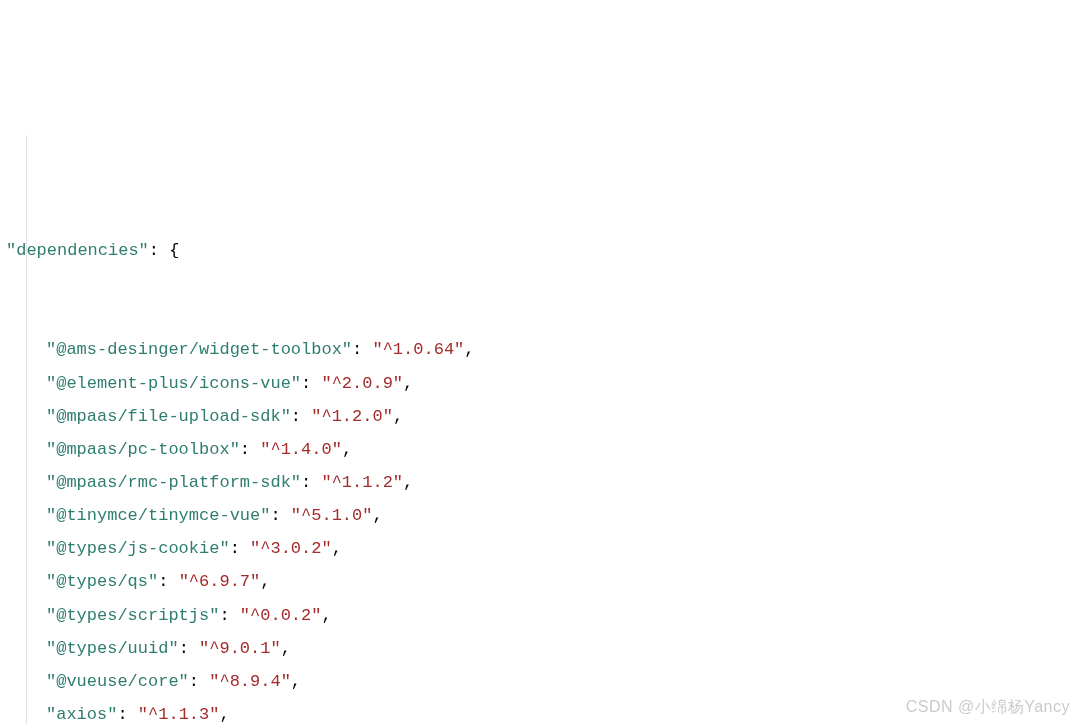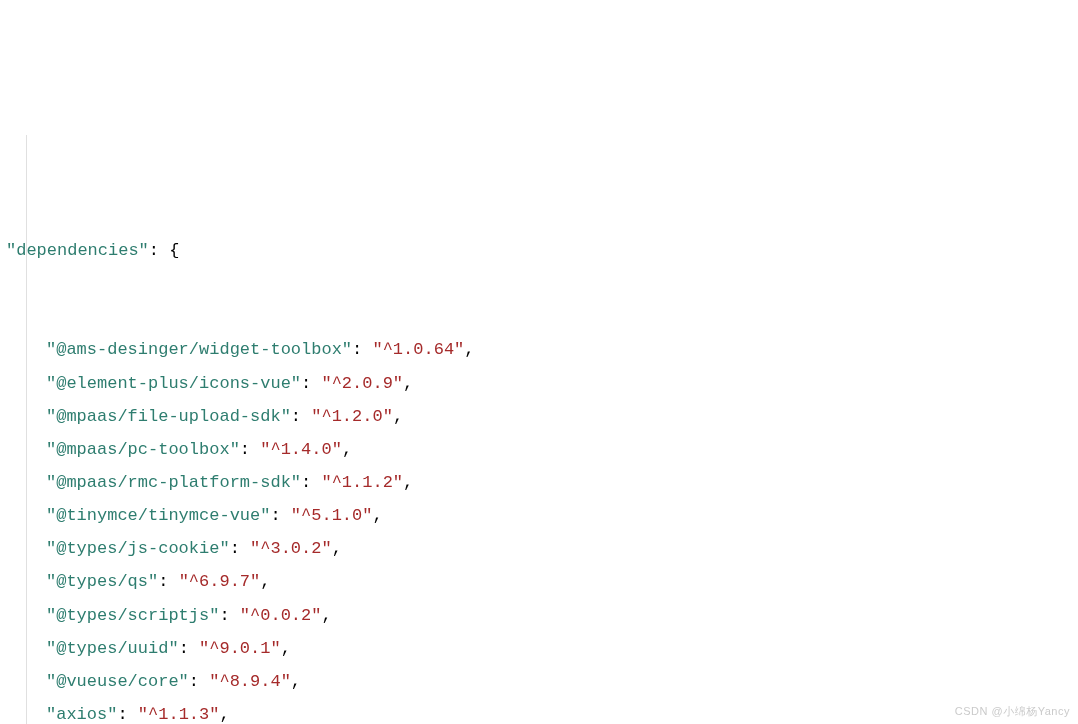--- a/index.html
+++ b/index.html
@@ -51,7 +51,7 @@
       bottom: 2px;
       right: 8px;
       font-family: Arial, sans-serif;
-      font-size: 11px;
+      font-size: 16px;
       color: rgba(180, 180, 180, 0.7);
       letter-spacing: 0.5px;
     }

